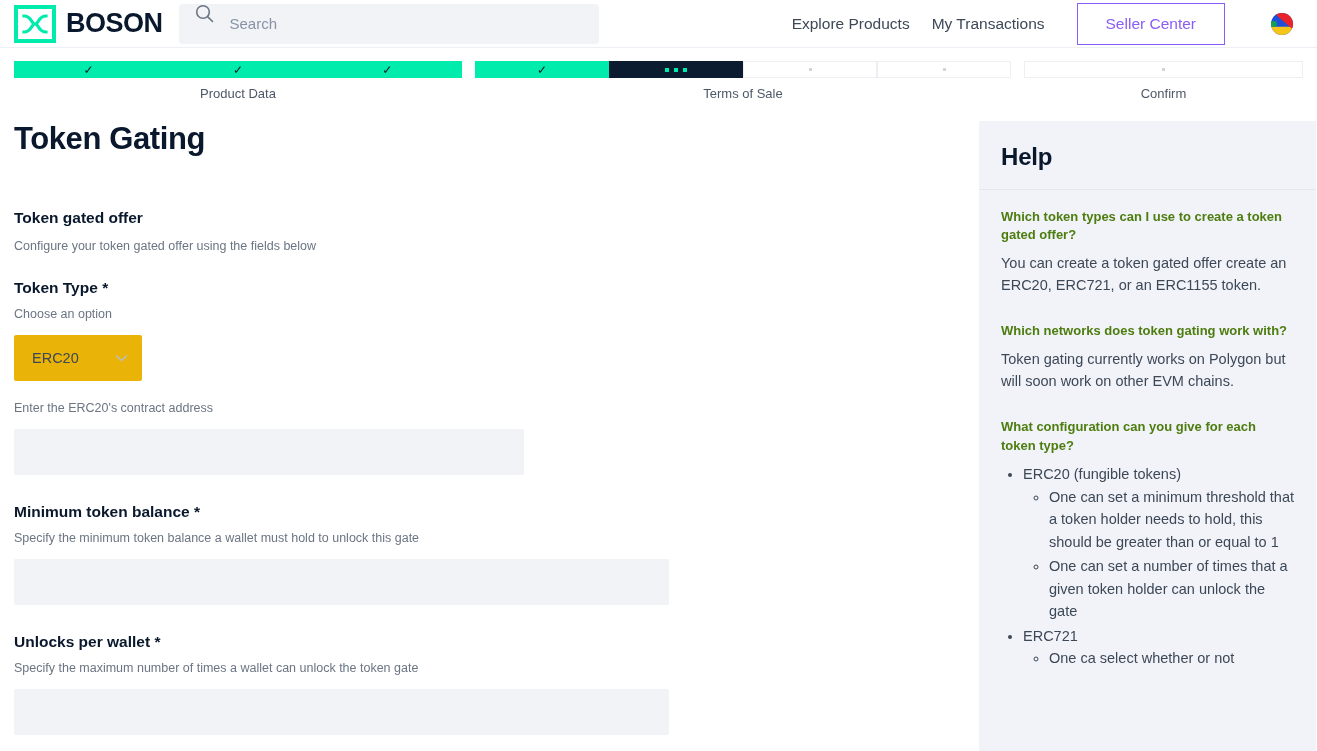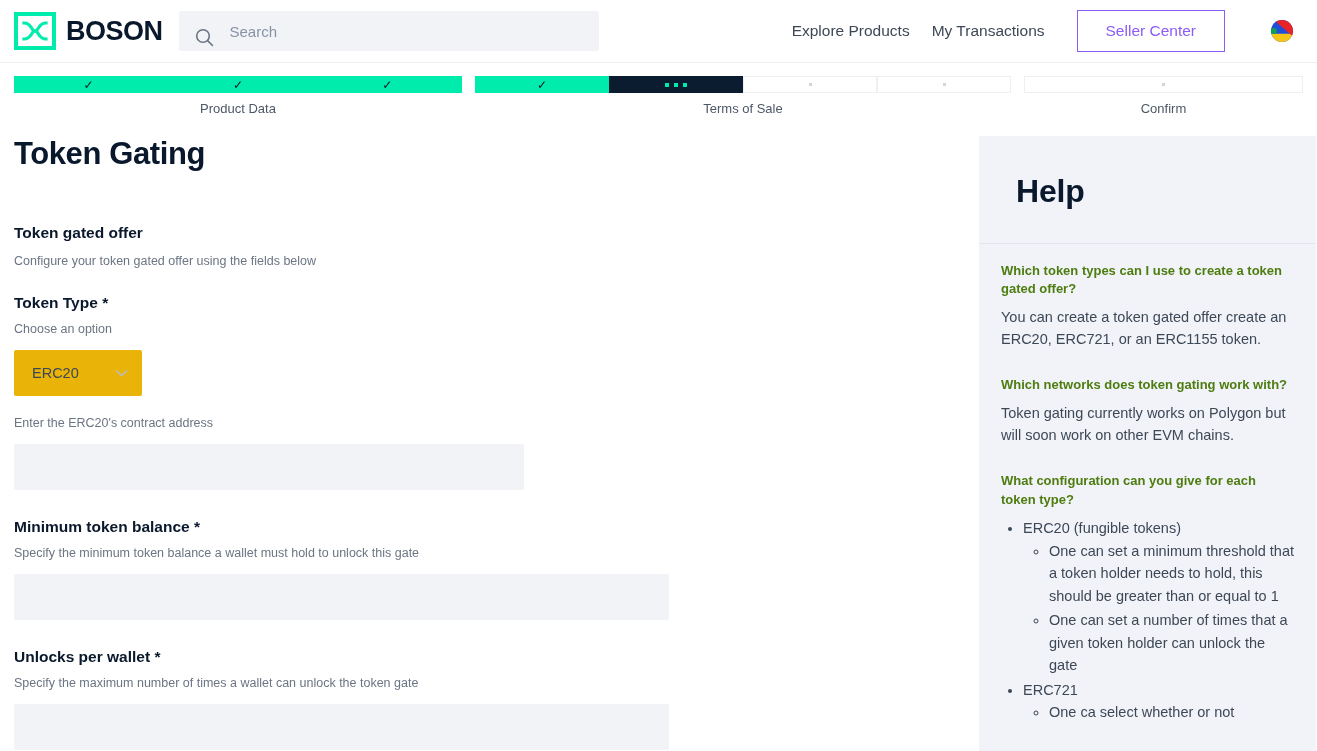--- a/index.html
+++ b/index.html
@@ -15,7 +15,7 @@
 
   
   .header {
-    height: 63px;
+    height: 48px;
     display: flex;
     align-items: center;
     padding: 0 14px;

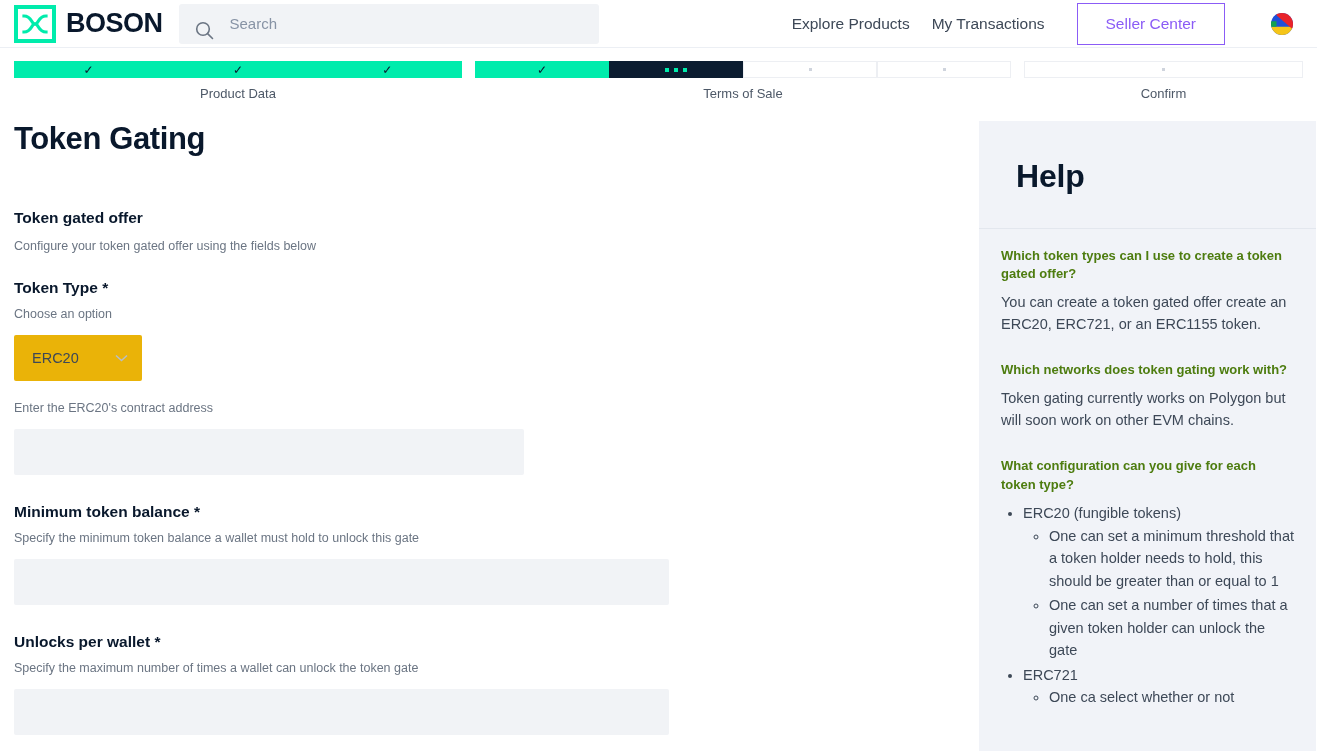--- a/index.html
+++ b/index.html
@@ -43,7 +43,7 @@
     background: #f1f3f6;
     border-radius: 3px;
     display: flex;
-    align-items: flex-end;
+    align-items: flex-start;
     padding: 0 16px;
     gap: 14px;
   }

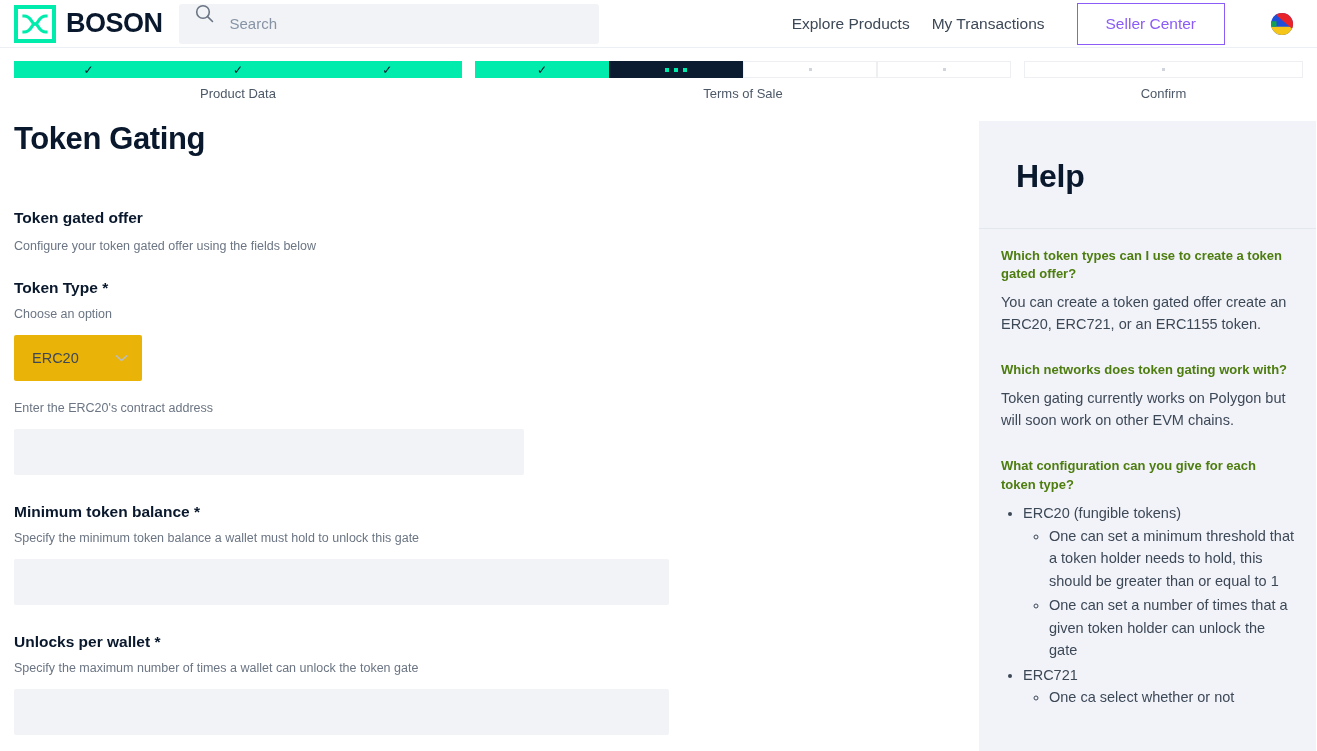--- a/index.html
+++ b/index.html
@@ -211,8 +211,8 @@
     border-bottom: 1px solid #e3e7ee;
   }
   .help-head h2 {
-    margin: 15px;
-    font-size: 32px;
+    margin: 0;
+    font-size: 24px;
     font-weight: 700;
     letter-spacing: -0.2px;
   }

